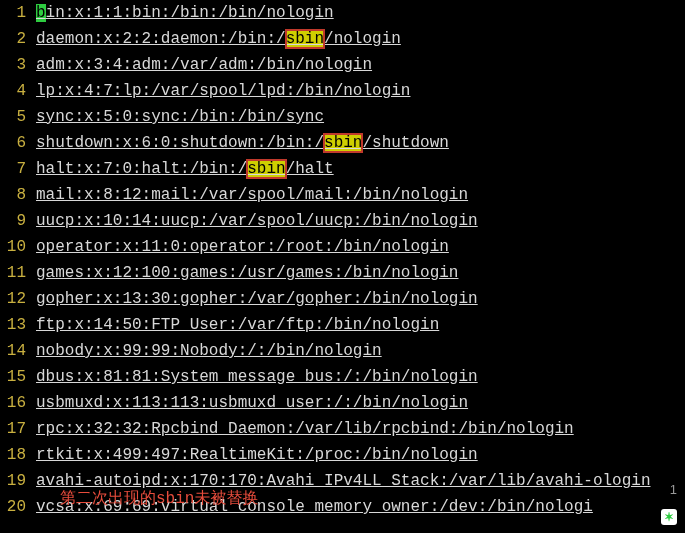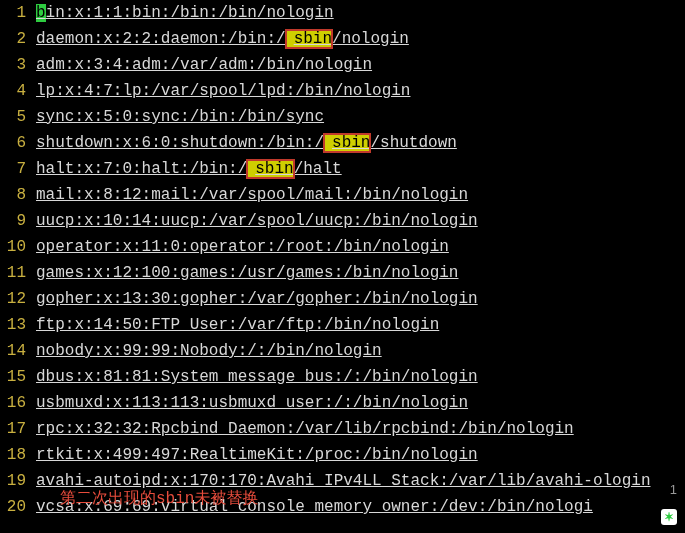--- a/index.html
+++ b/index.html
@@ -48,7 +48,6 @@
   .box {
     outline: 2px solid #c0392b;
     outline-offset: -1px;
-    padding-left: 8px;
   }
   .annotation {
     position: absolute;

